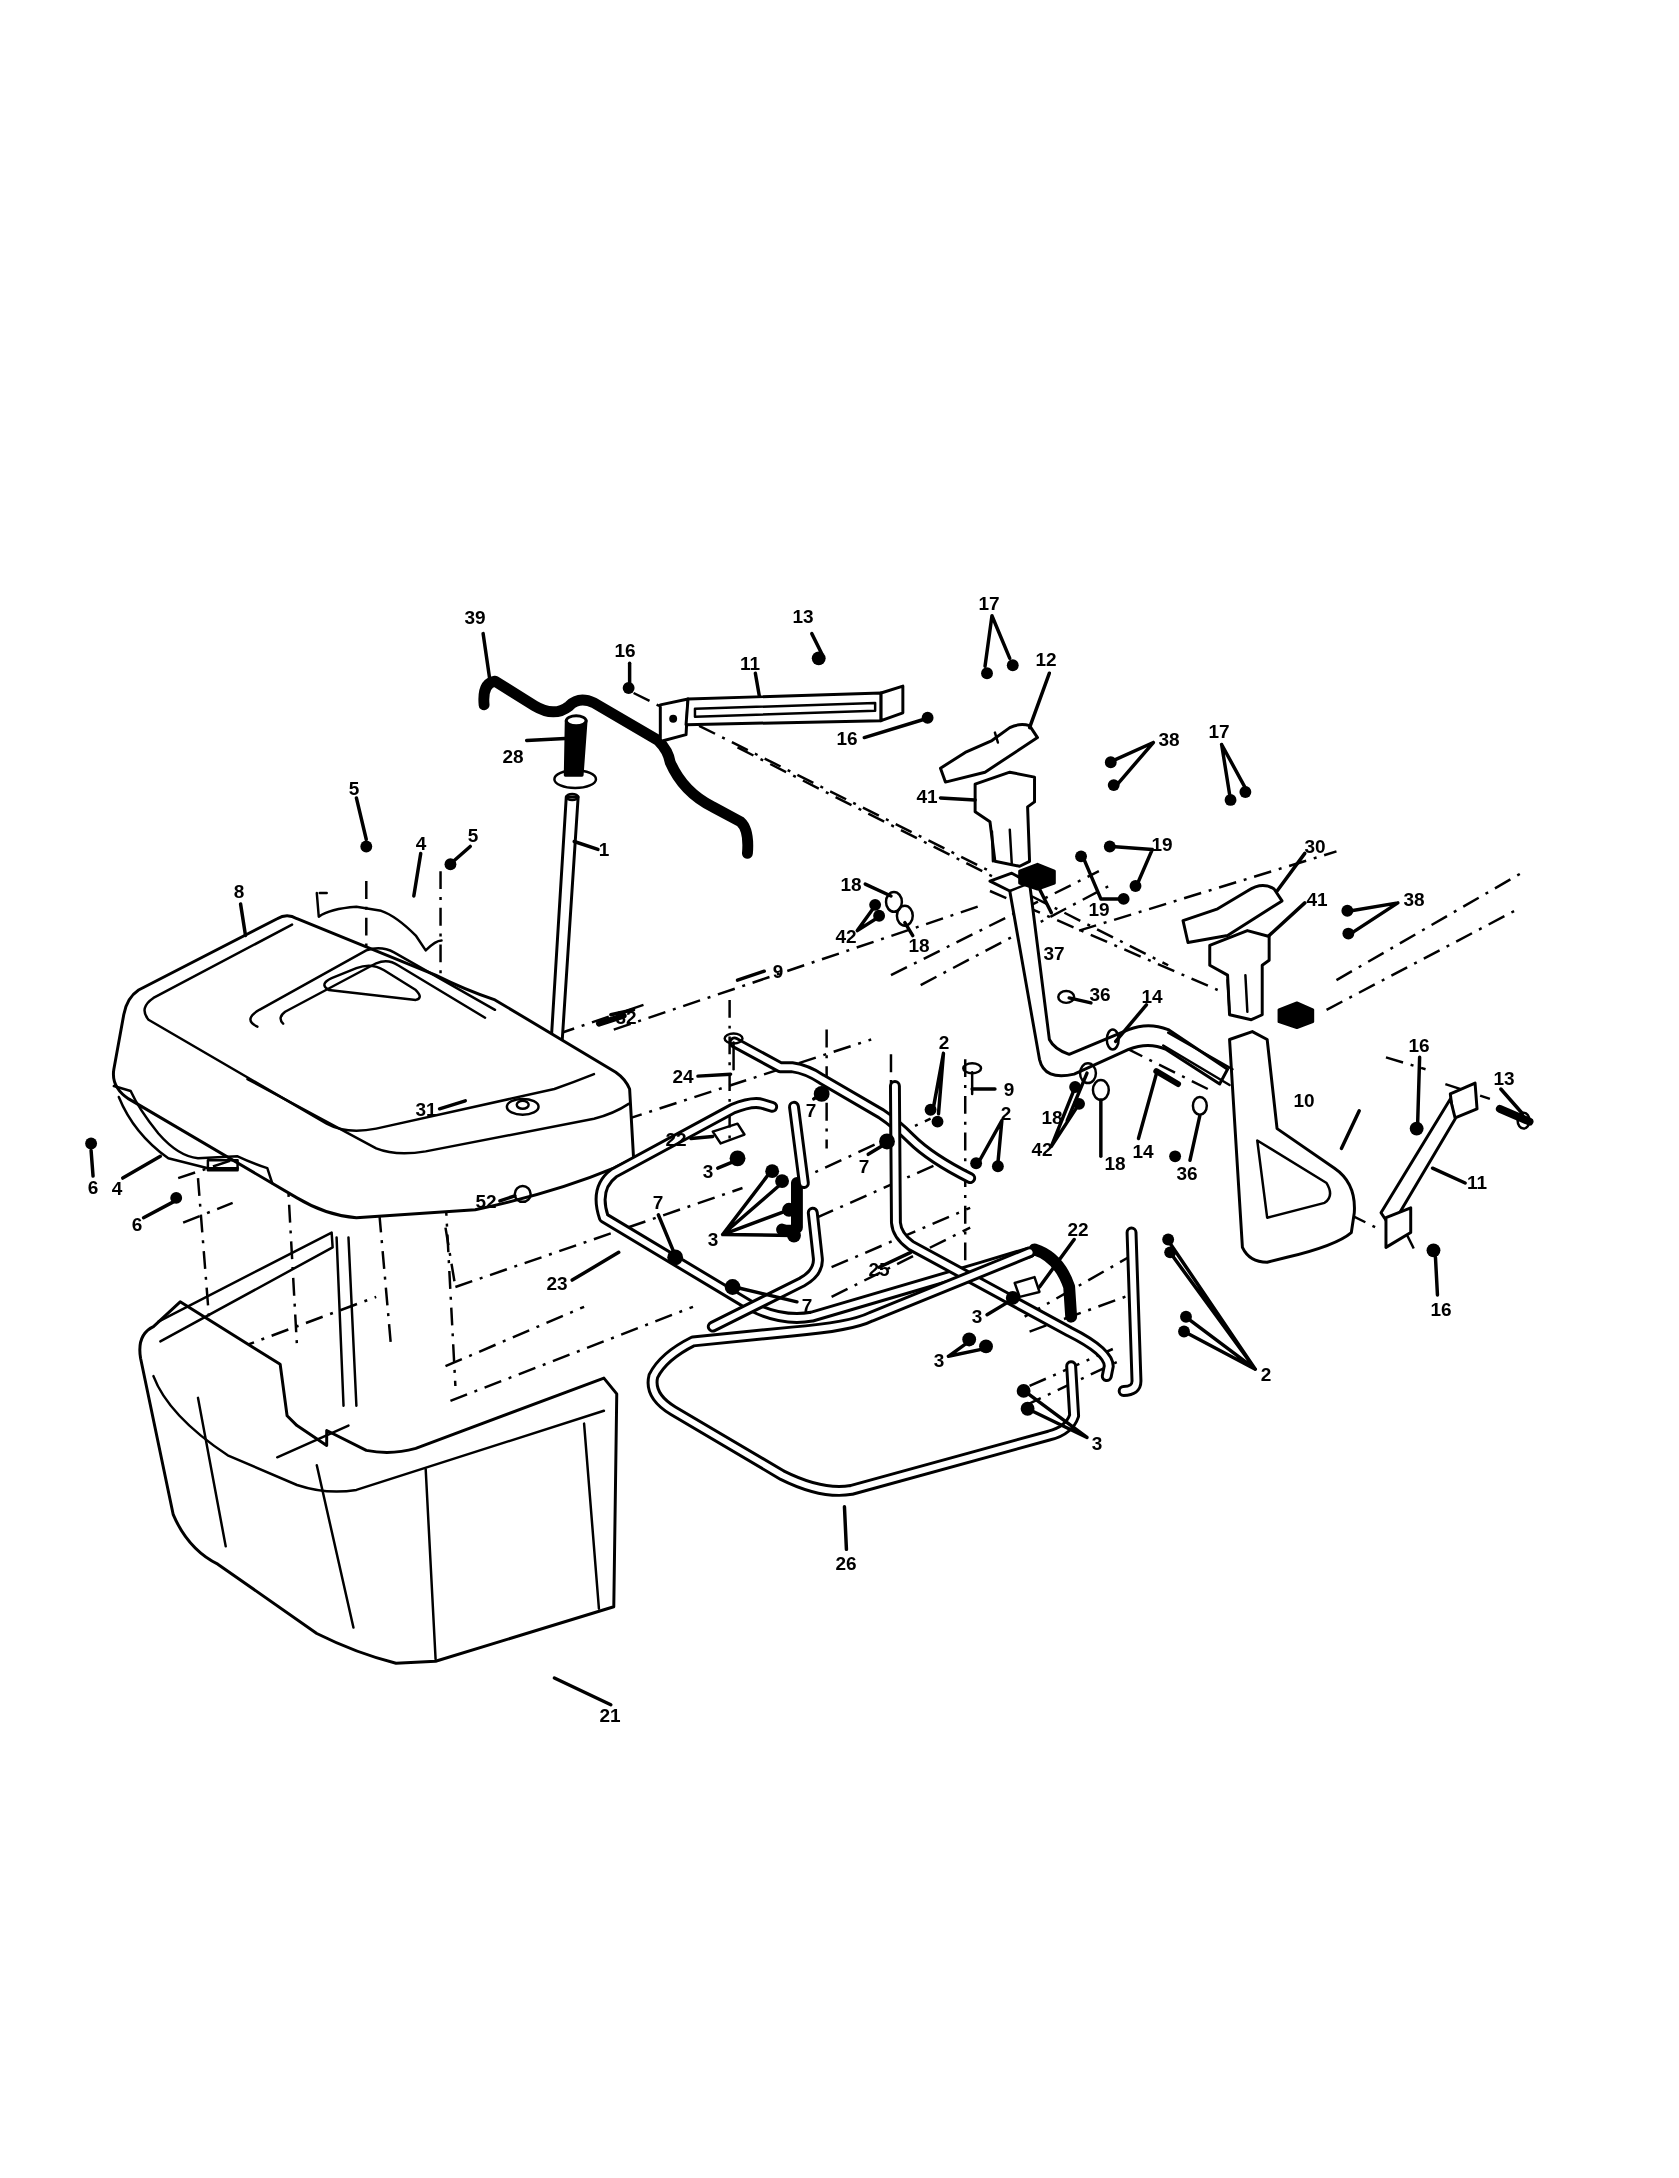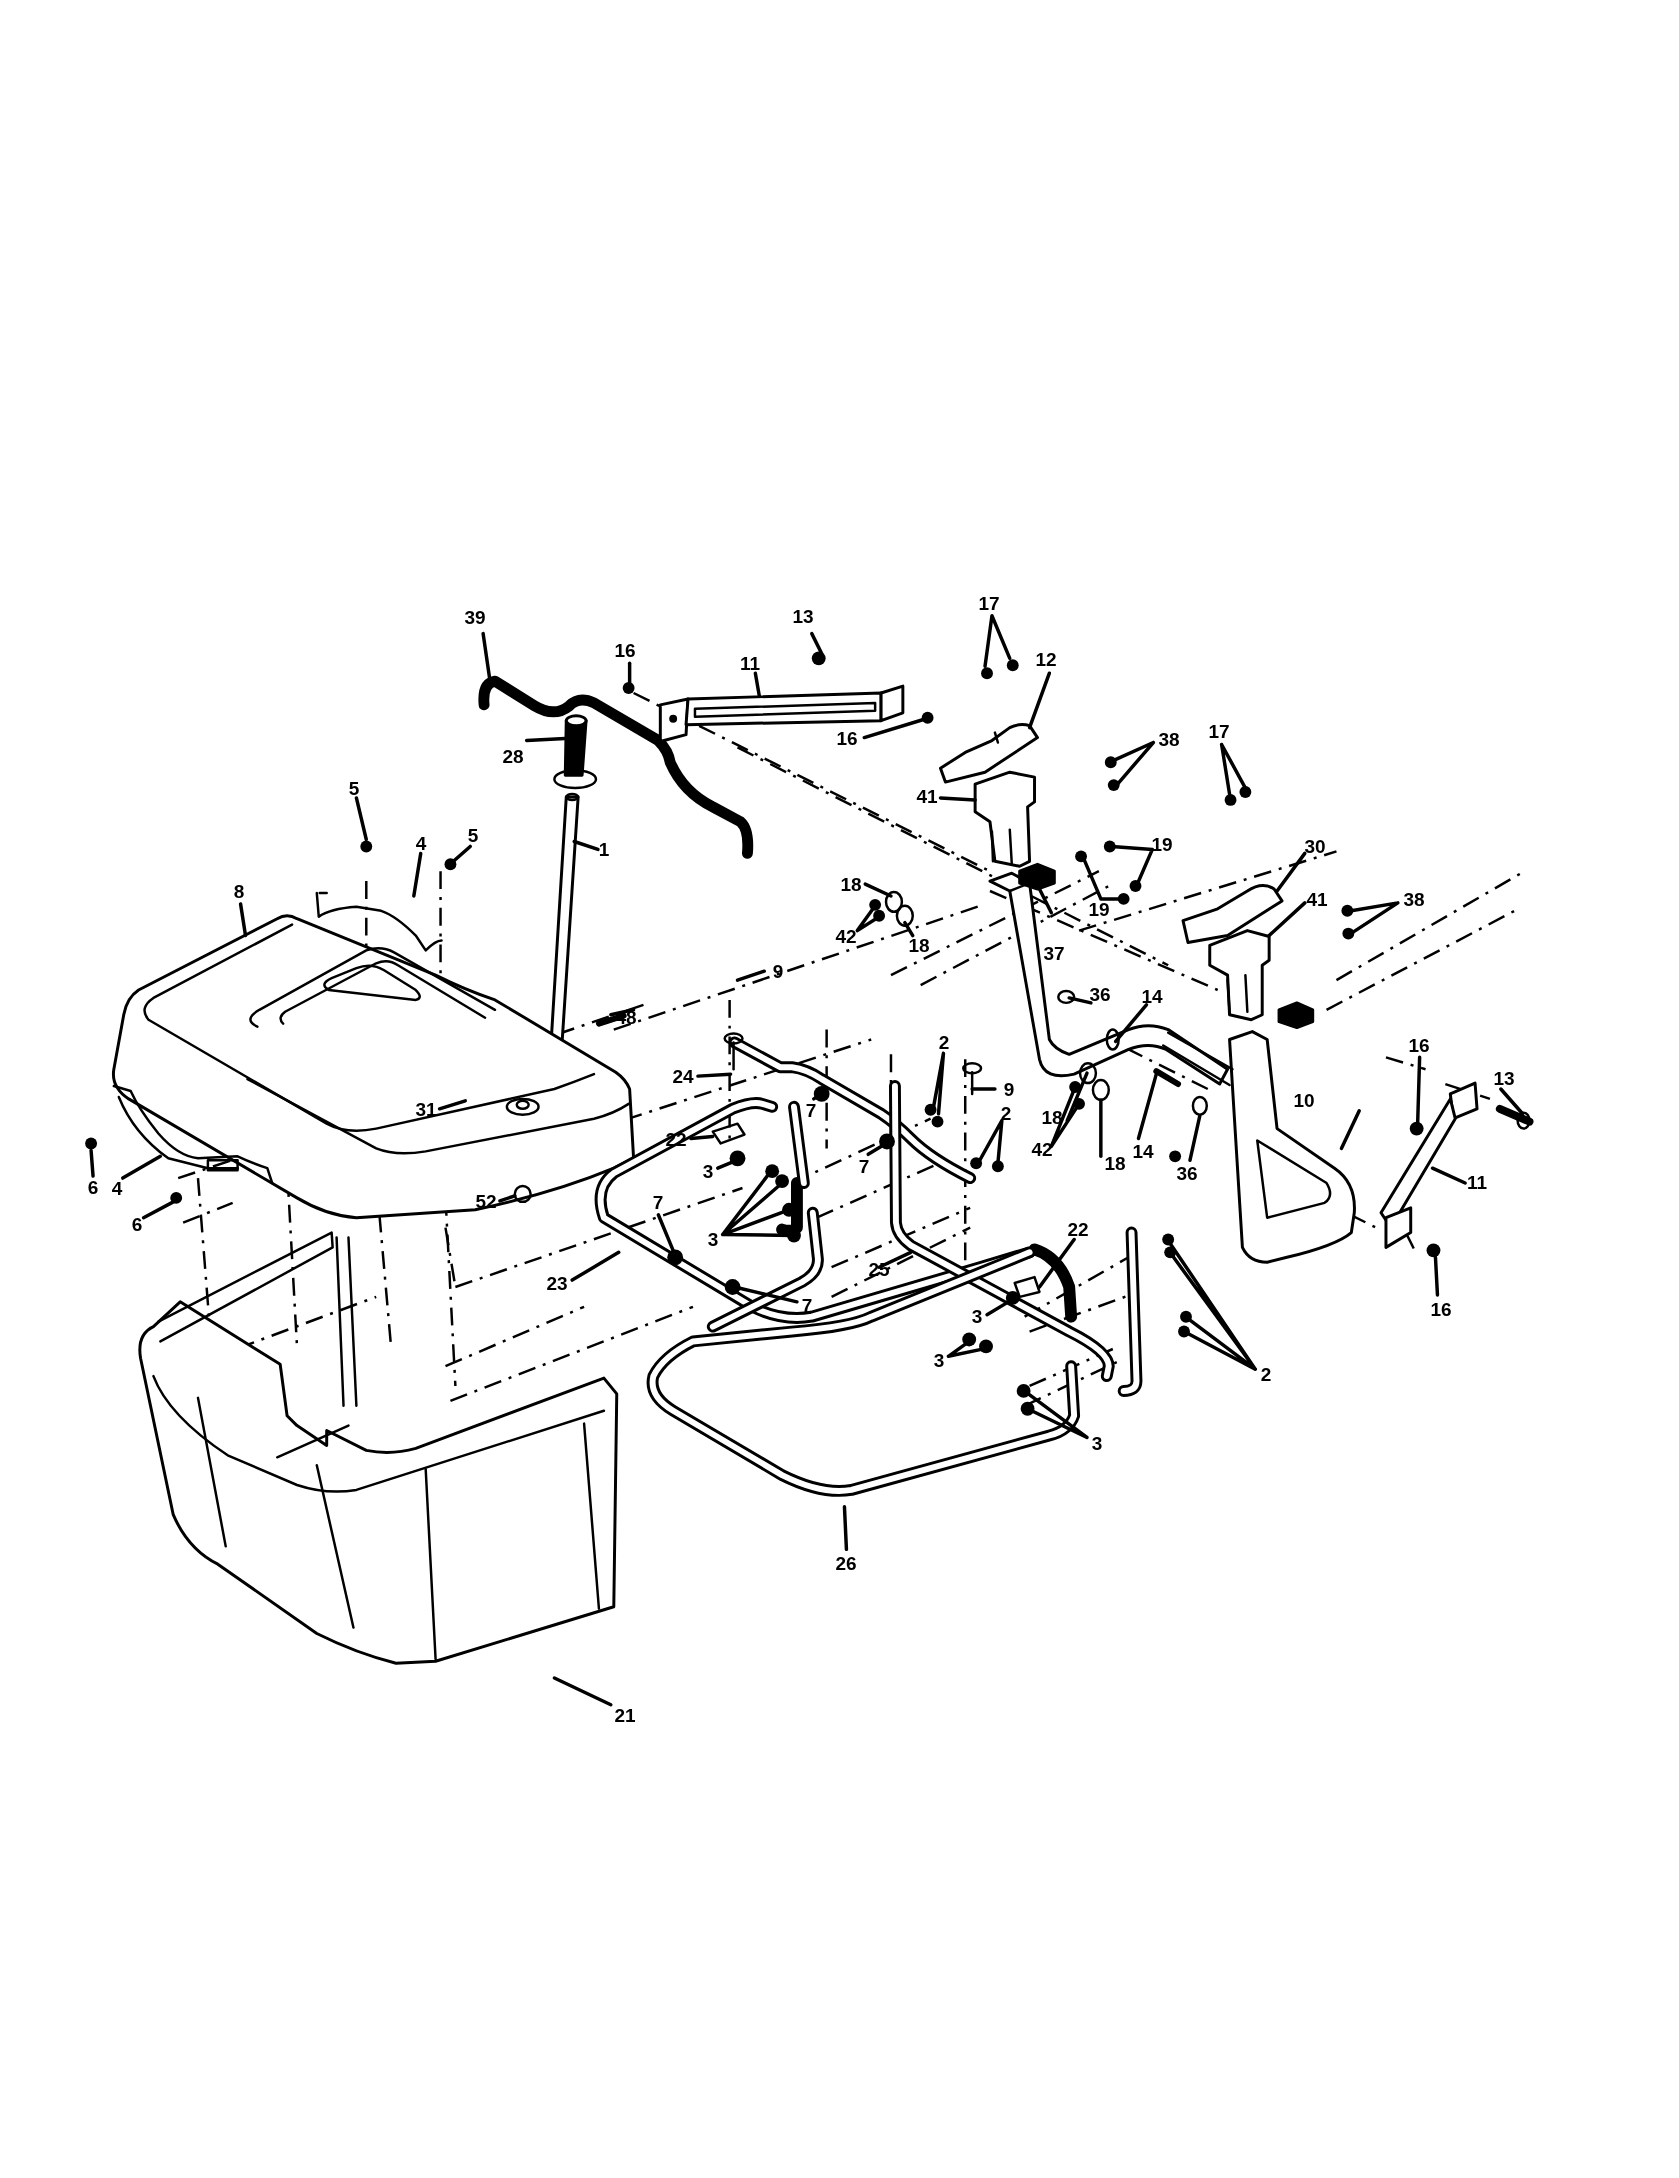--- a/index.html
+++ b/index.html
@@ -349,7 +349,7 @@
     <div class="callout" style="left: 473px; top: 835px;">5</div>
     <div class="callout" style="left: 239px; top: 891px;">8</div>
     <div class="callout" style="left: 778px; top: 971px;">9</div>
-    <div class="callout" style="left: 626px; top: 1017px;">48</div>
+    <div class="callout" style="left: 626px; top: 1017px;">32</div>
     <div class="callout" style="left: 1100px; top: 994px;">36</div>
     <div class="callout" style="left: 1152px; top: 996px;">14</div>
     <div class="callout" style="left: 683px; top: 1076px;">24</div>

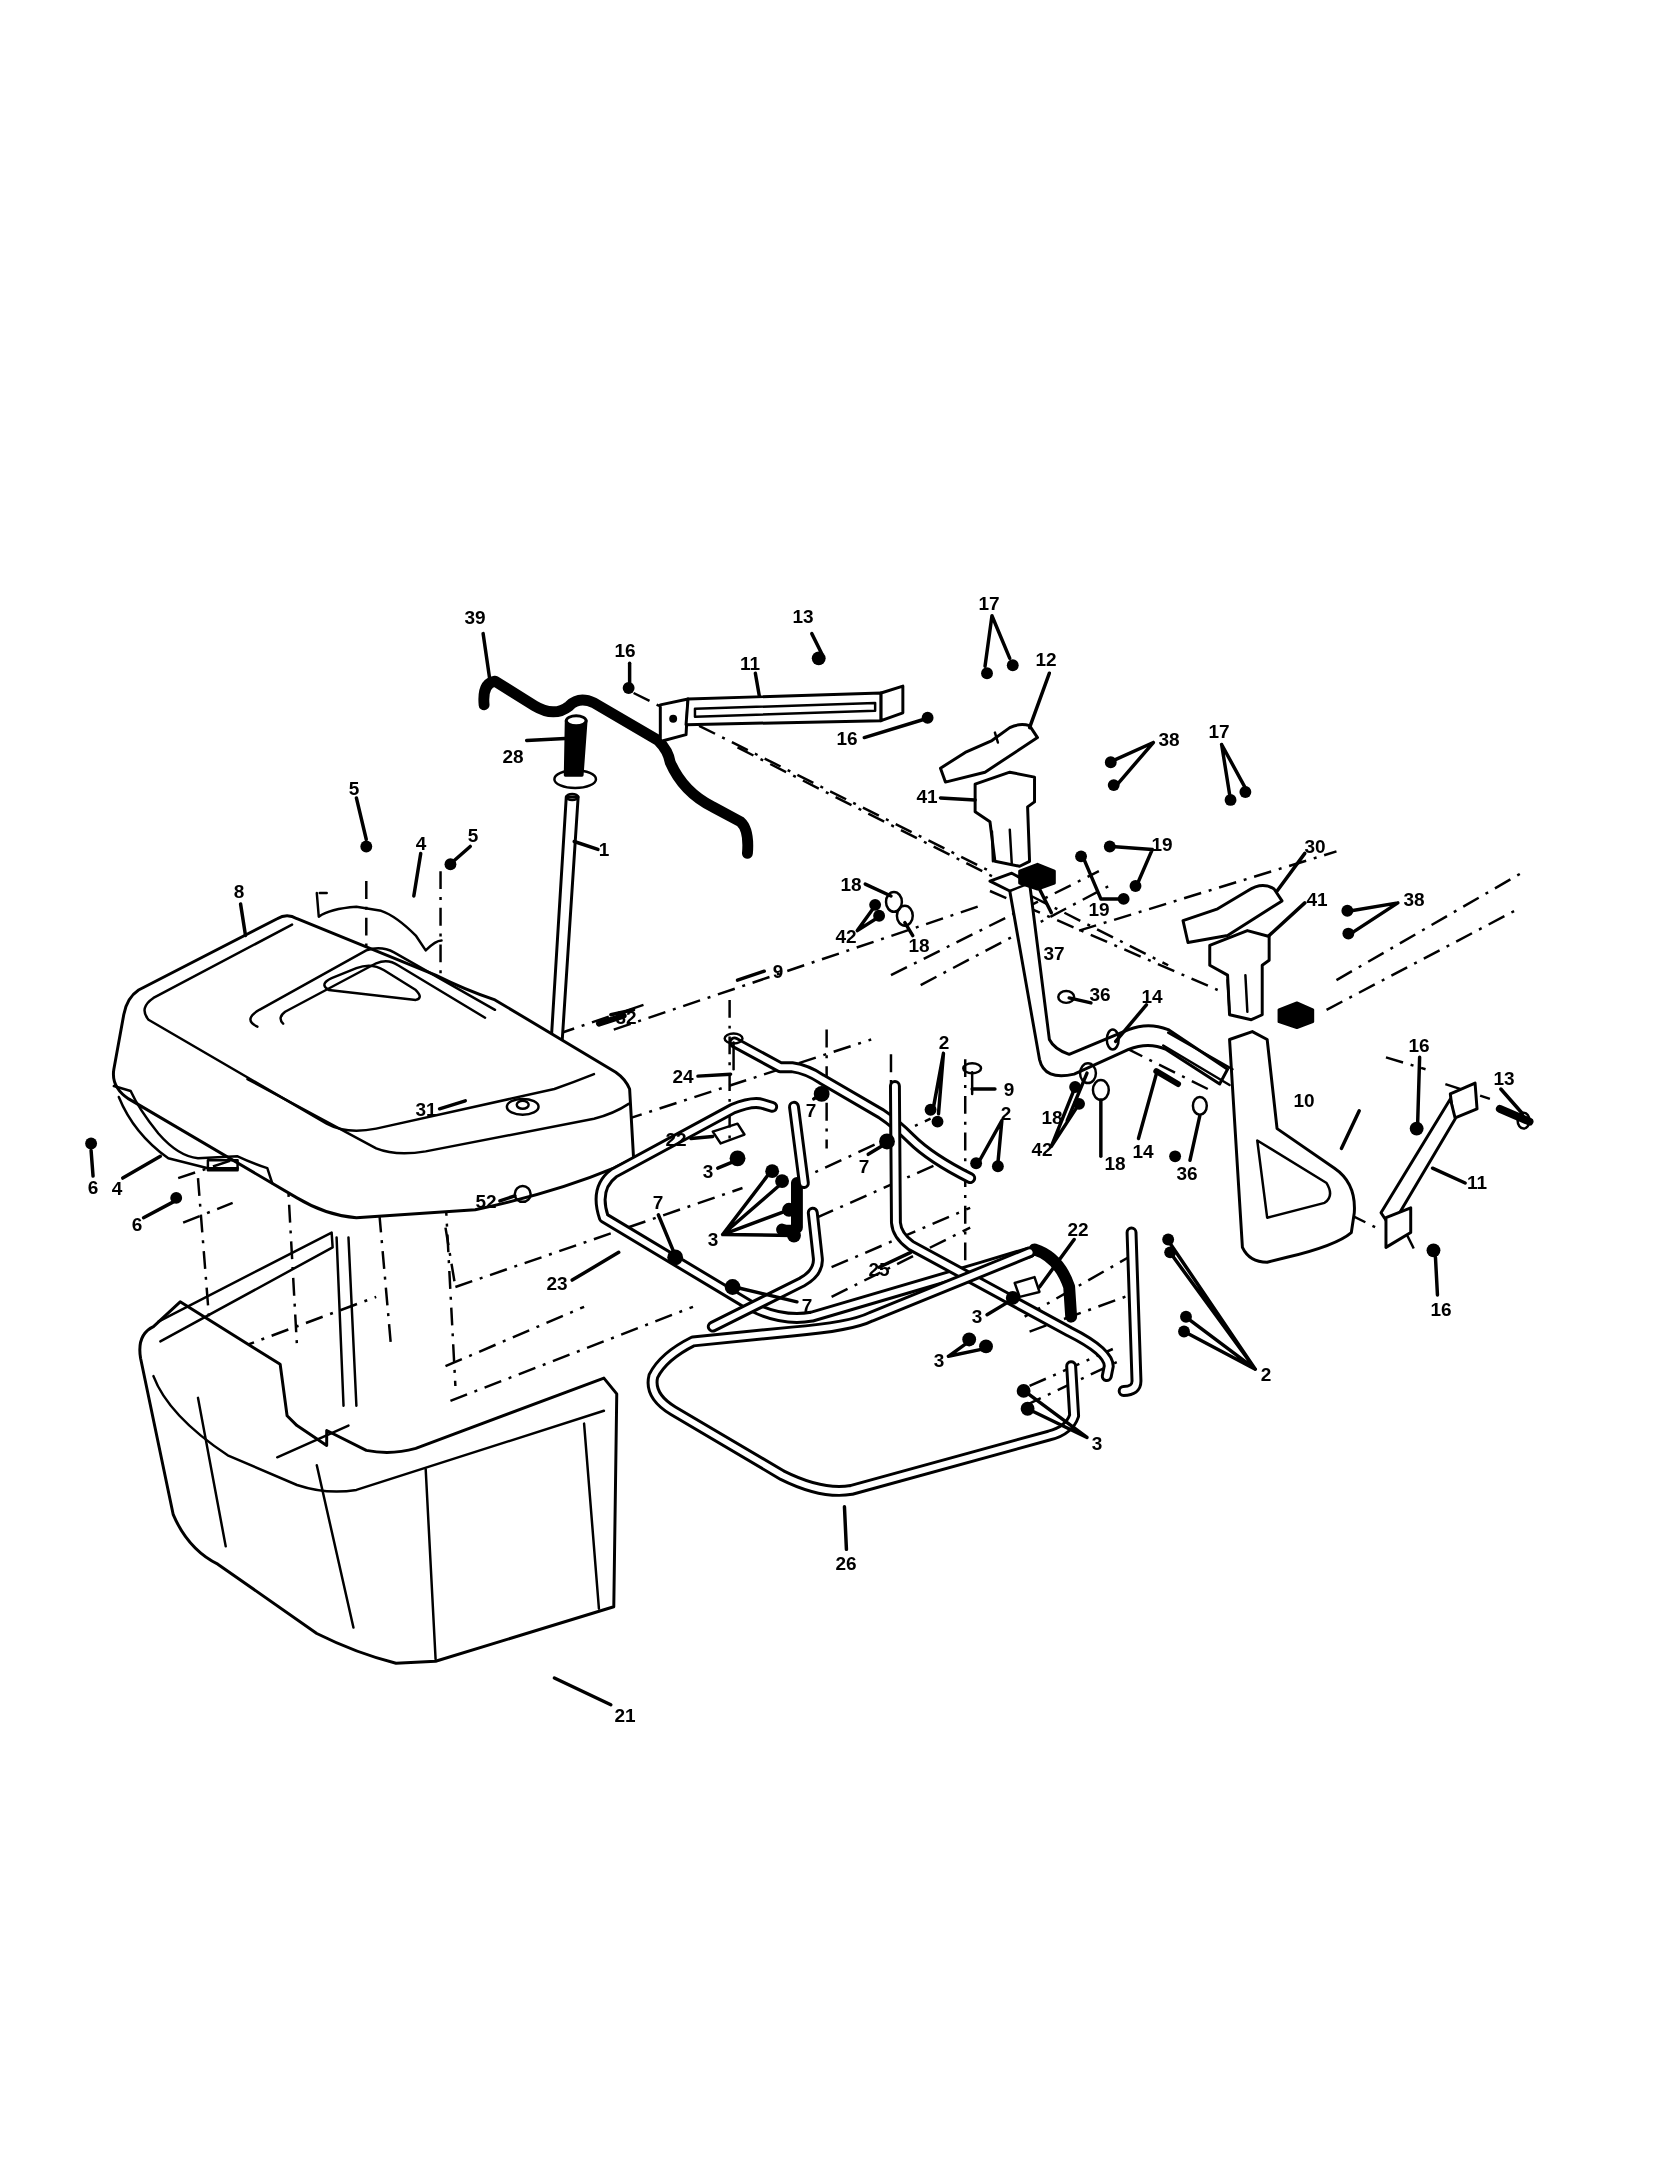--- a/index.html
+++ b/index.html
@@ -386,7 +386,7 @@
     <div class="callout" style="left: 1266px; top: 1374px;">2</div>
     <div class="callout" style="left: 1097px; top: 1443px;">3</div>
     <div class="callout" style="left: 846px; top: 1563px;">26</div>
-    <div class="callout" style="left: 625px; top: 1715px;">21</div>
+    <div class="callout" style="left: 610px; top: 1715px;">21</div>
   </div>
 
 

